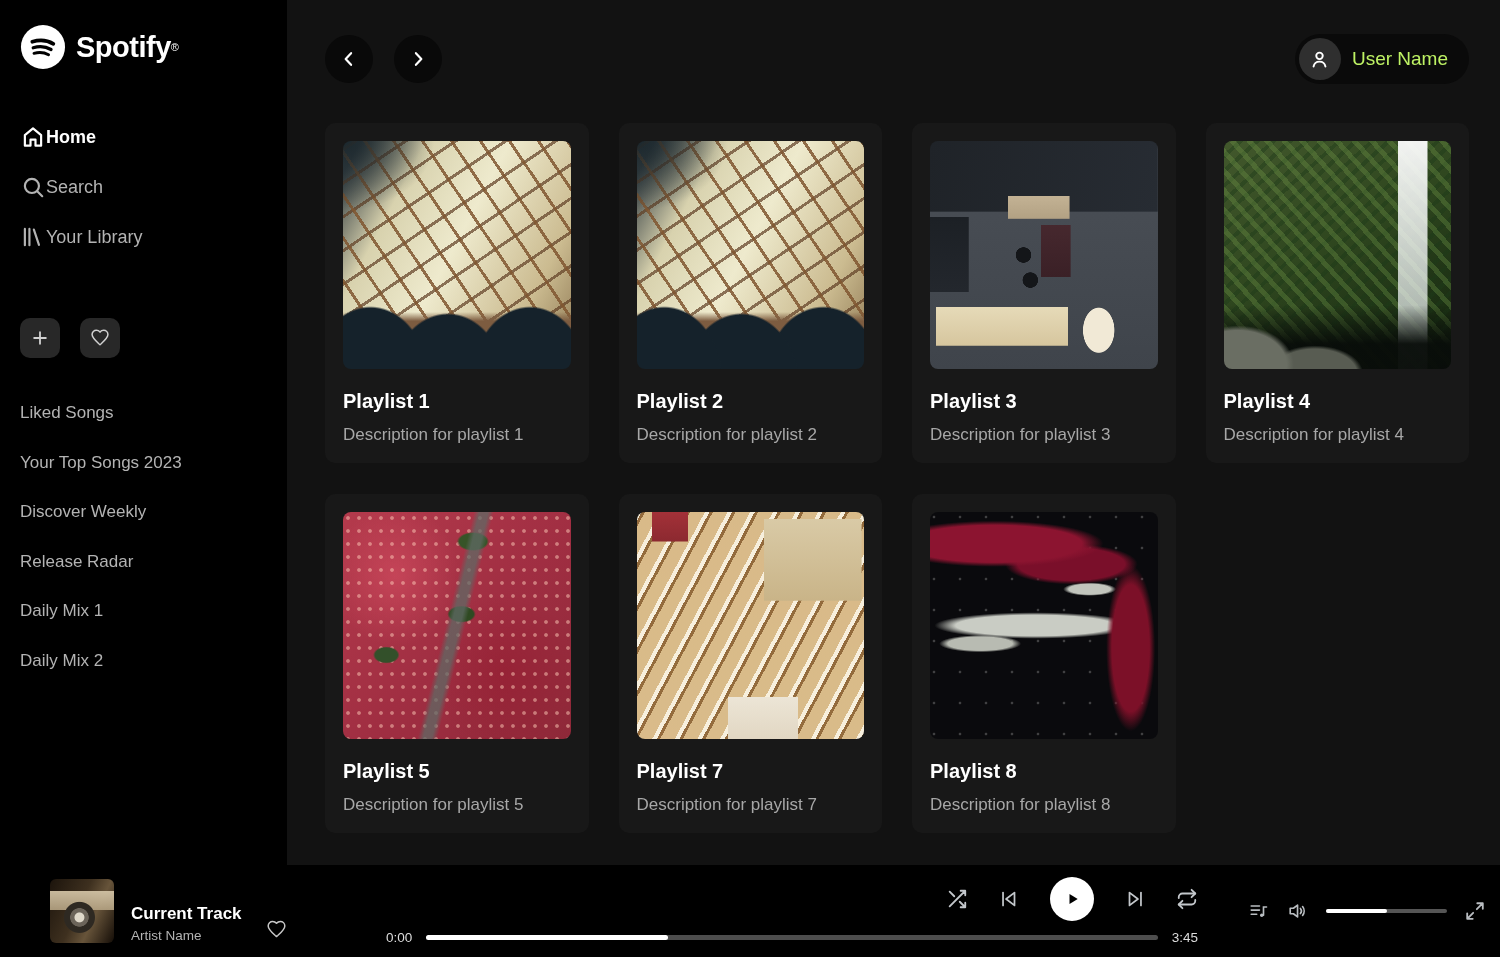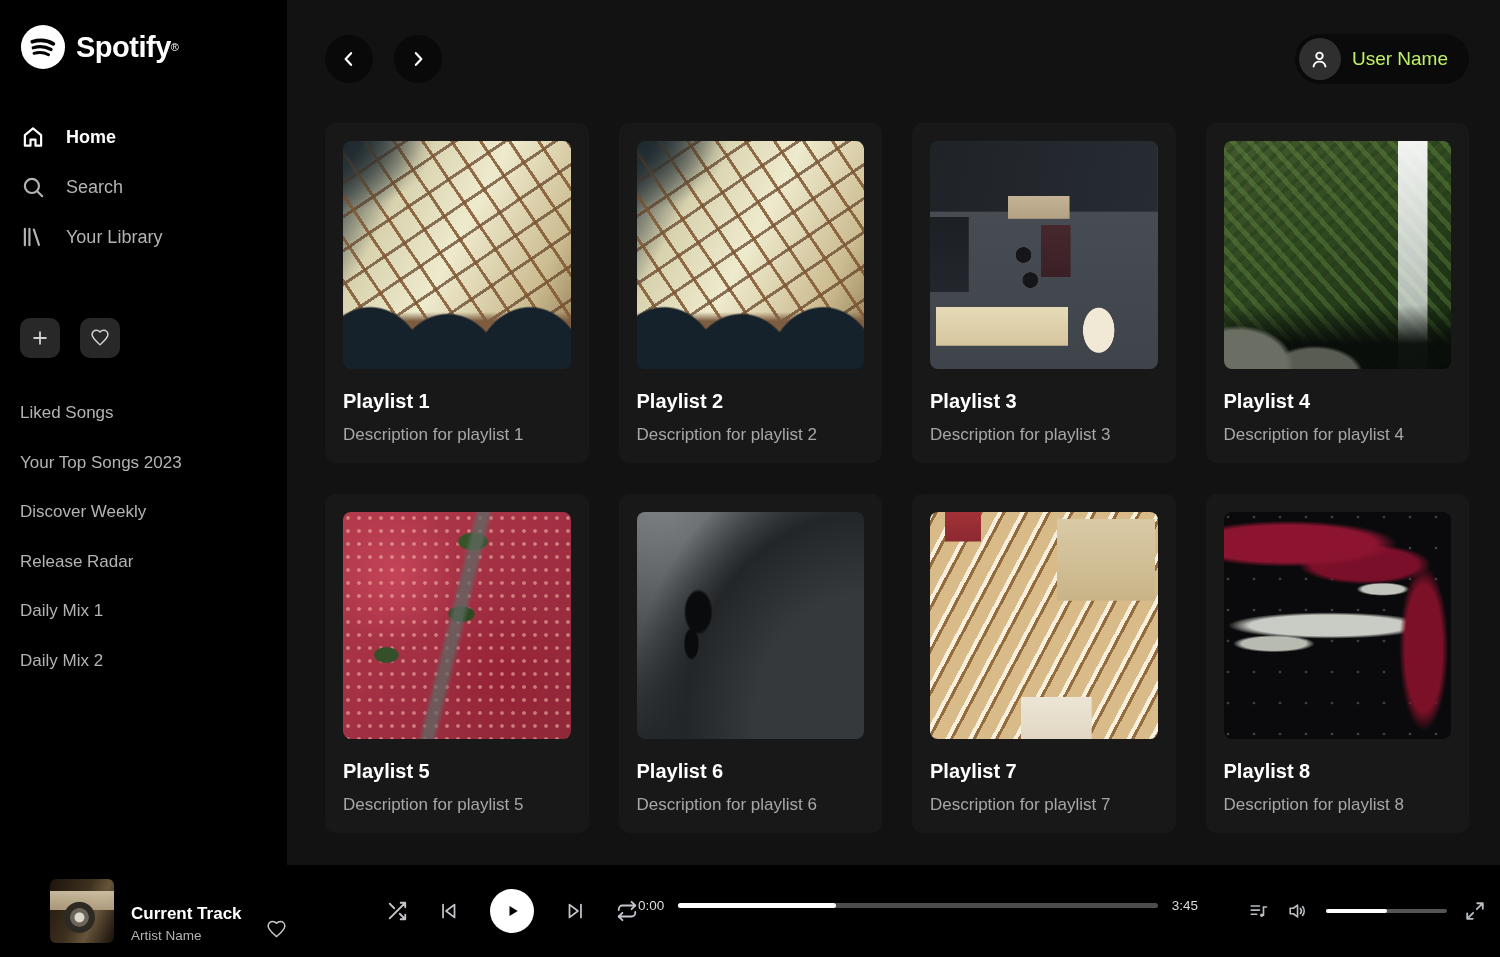--- a/index.html
+++ b/index.html
@@ -14,7 +14,7 @@
   .logo-text { color:#fff; font-size:29px; font-weight:bold; letter-spacing:-0.5px; }
   .logo-reg { color:#fff; font-size:11px; vertical-align:super; font-weight:normal; }
   .nav { margin-top:42px; display:flex; flex-direction:column; }
-  .nav-item { display:flex; align-items:center; gap:20px; height:50px; color:#b3b3b3;
+  .nav-item { display:flex; align-items:center; height:50px; color:#b3b3b3;
     font-size:18px; cursor:pointer; }
   .nav-item.active { color:#fff; font-weight:bold; }
   .nav-item svg { width:26px; height:26px; flex:none; }

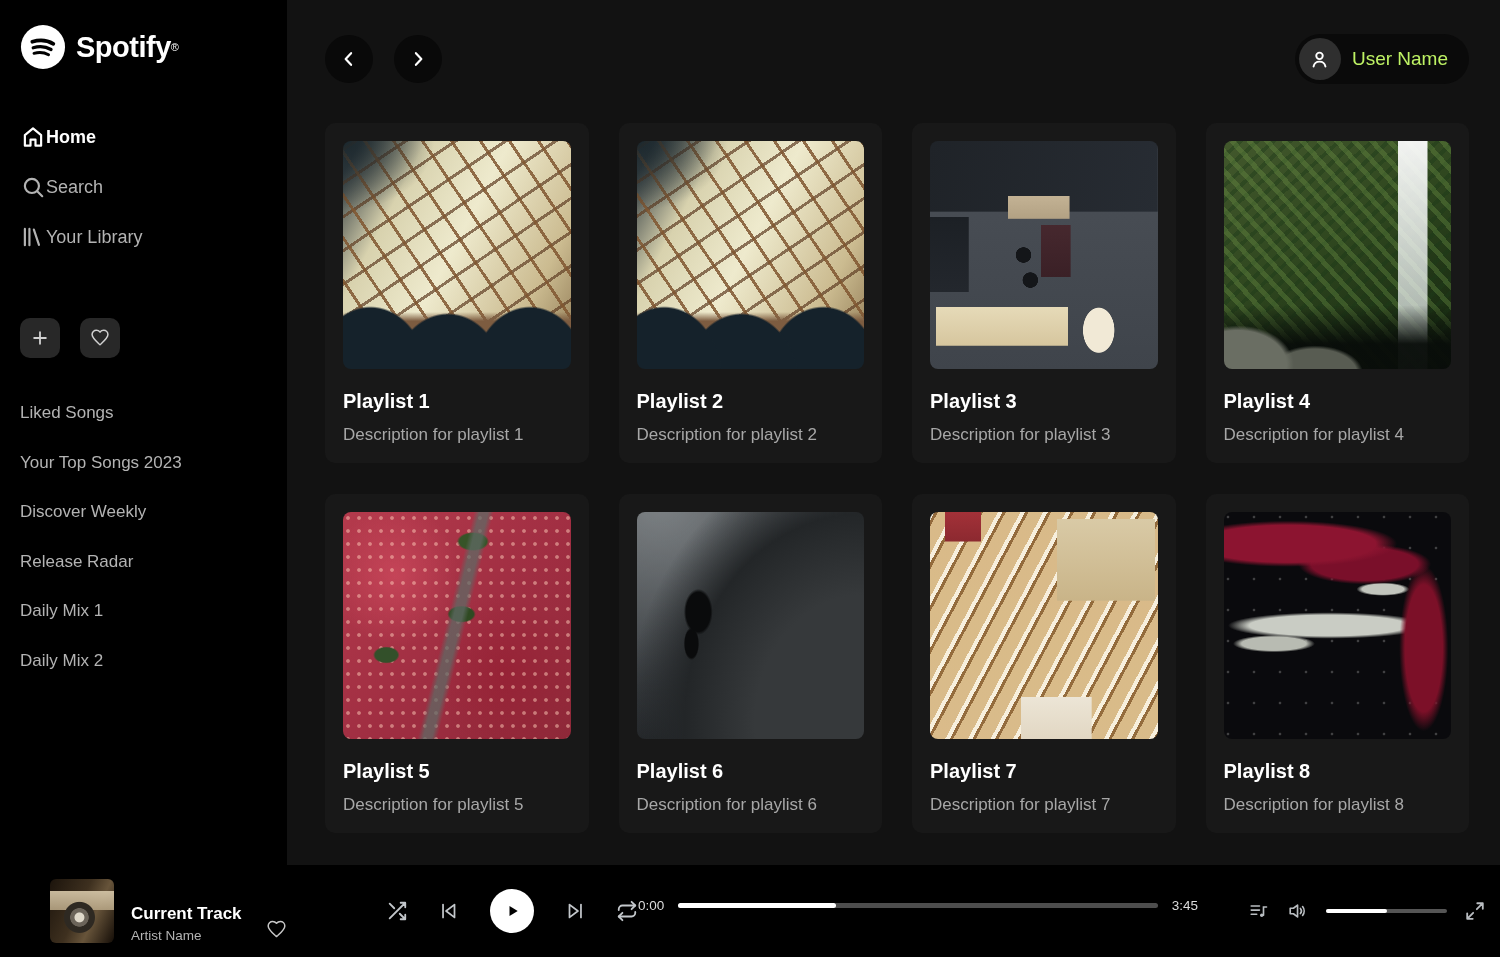--- a/index.html
+++ b/index.html
@@ -254,11 +254,6 @@
         <div class="card-desc">Description for playlist 5</div>
       </div>
       <div class="card">
-        <div class="card-img" data-img="underwater-diver"></div>
-        <div class="card-title">Playlist 6</div>
-        <div class="card-desc">Description for playlist 6</div>
-      </div>
-      <div class="card">
         <div class="card-img" data-img="wooden-rulers"></div>
         <div class="card-title">Playlist 7</div>
         <div class="card-desc">Description for playlist 7</div>

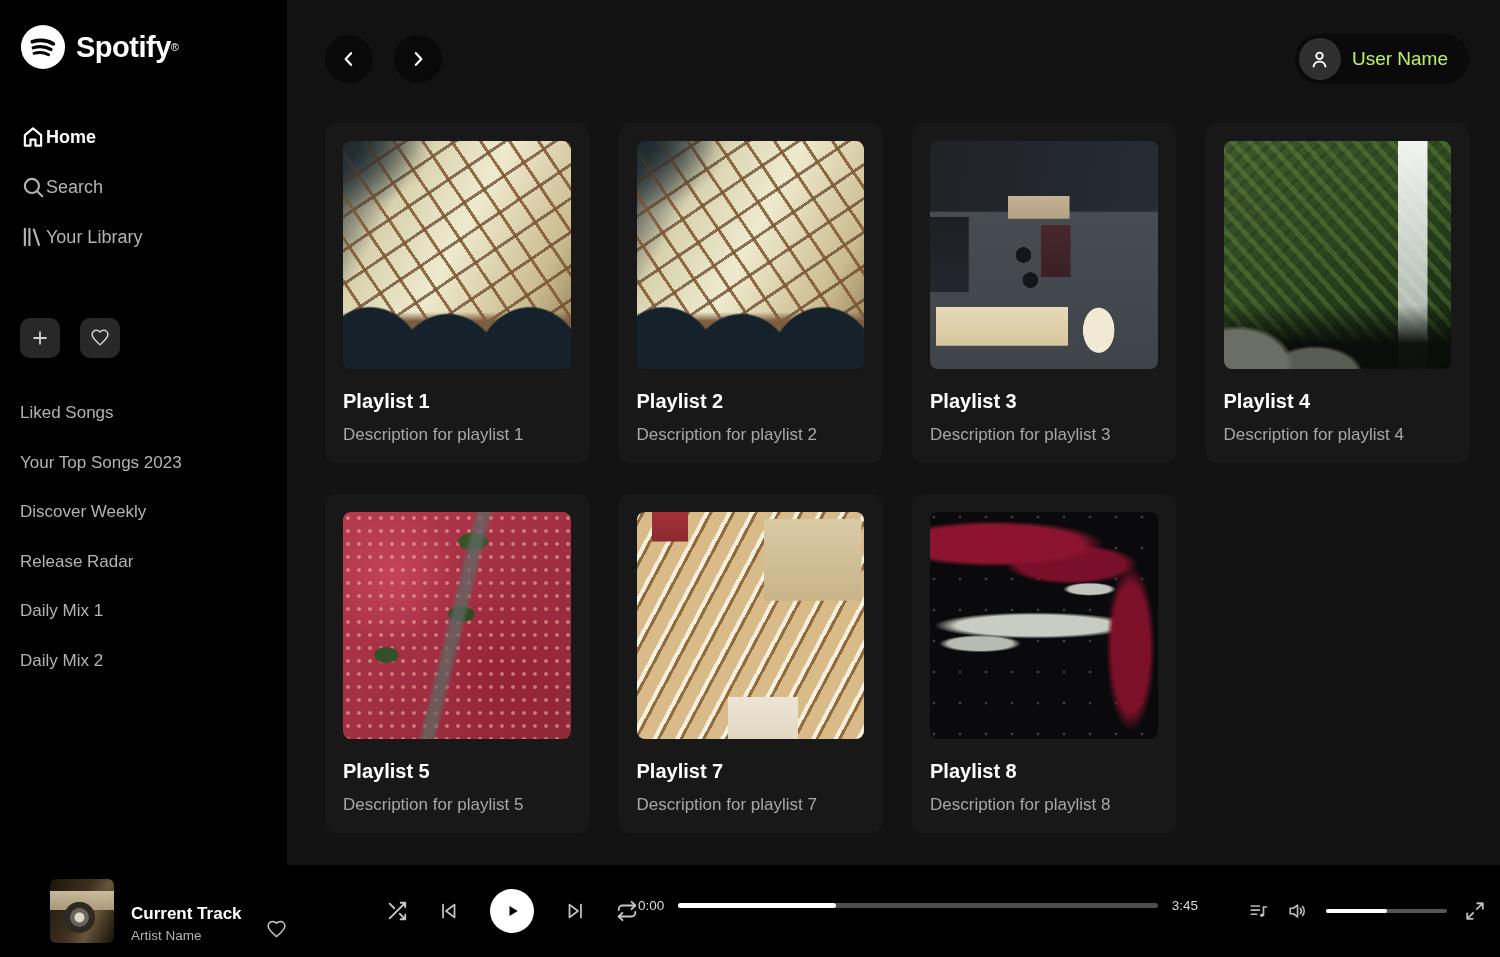--- a/index.html
+++ b/index.html
@@ -56,7 +56,7 @@
   .like-btn { background:none; border:none; color:#c8c8c8; margin-left:24px; cursor:pointer; }
   .like-btn svg { width:21px; height:21px; }
 
-  .center-col { display:flex; flex-direction:row; align-items:flex-start; }
+  .center-col { display:flex; flex-direction:column; align-items:flex-end; }
   .controls { display:flex; align-items:center; gap:30px; }
   .ctl-btn { background:none; border:none; color:#c3c7cb; cursor:pointer;
     display:flex; align-items:center; justify-content:center; }

